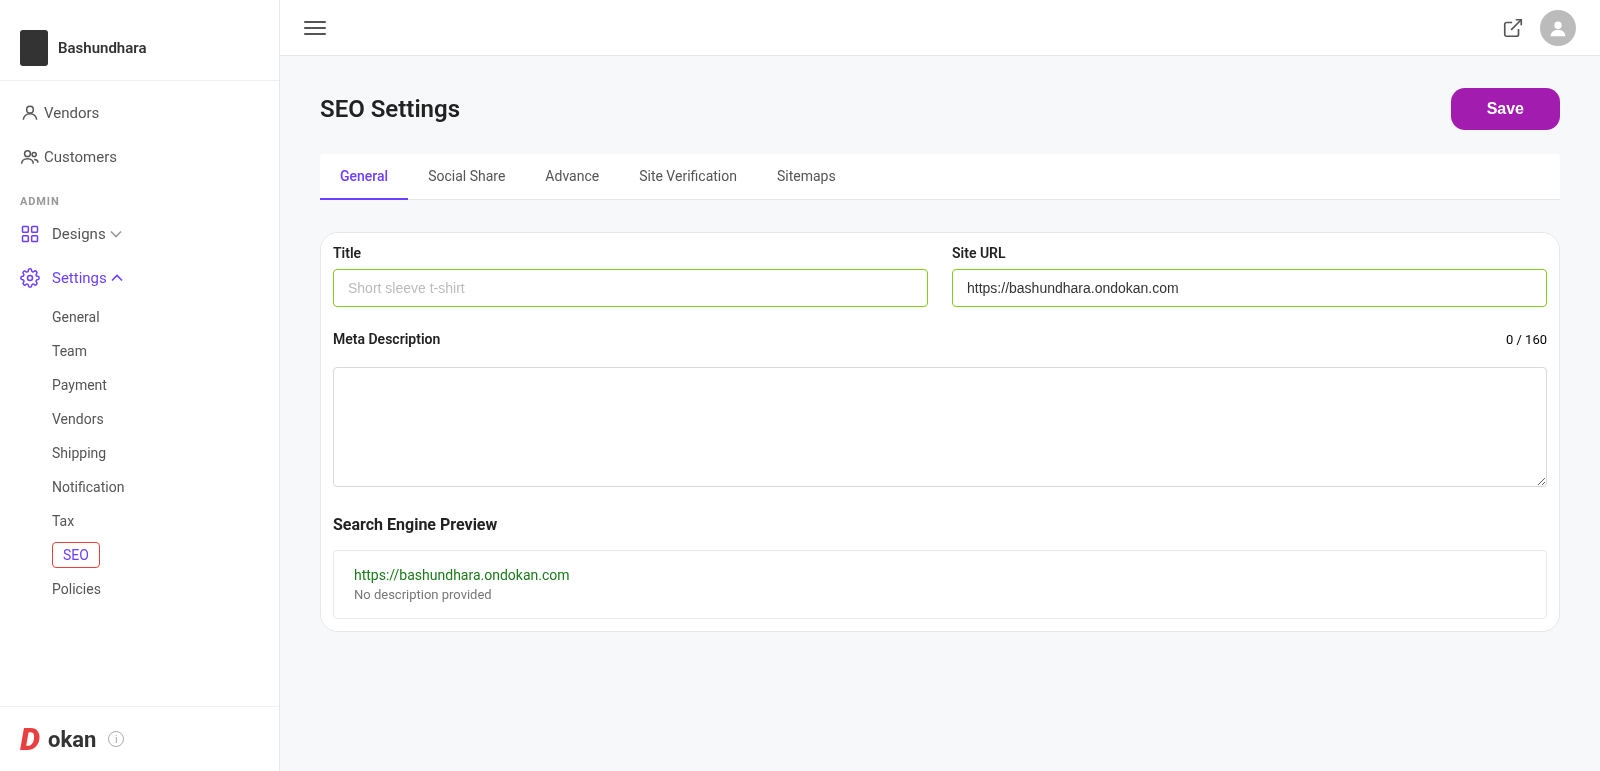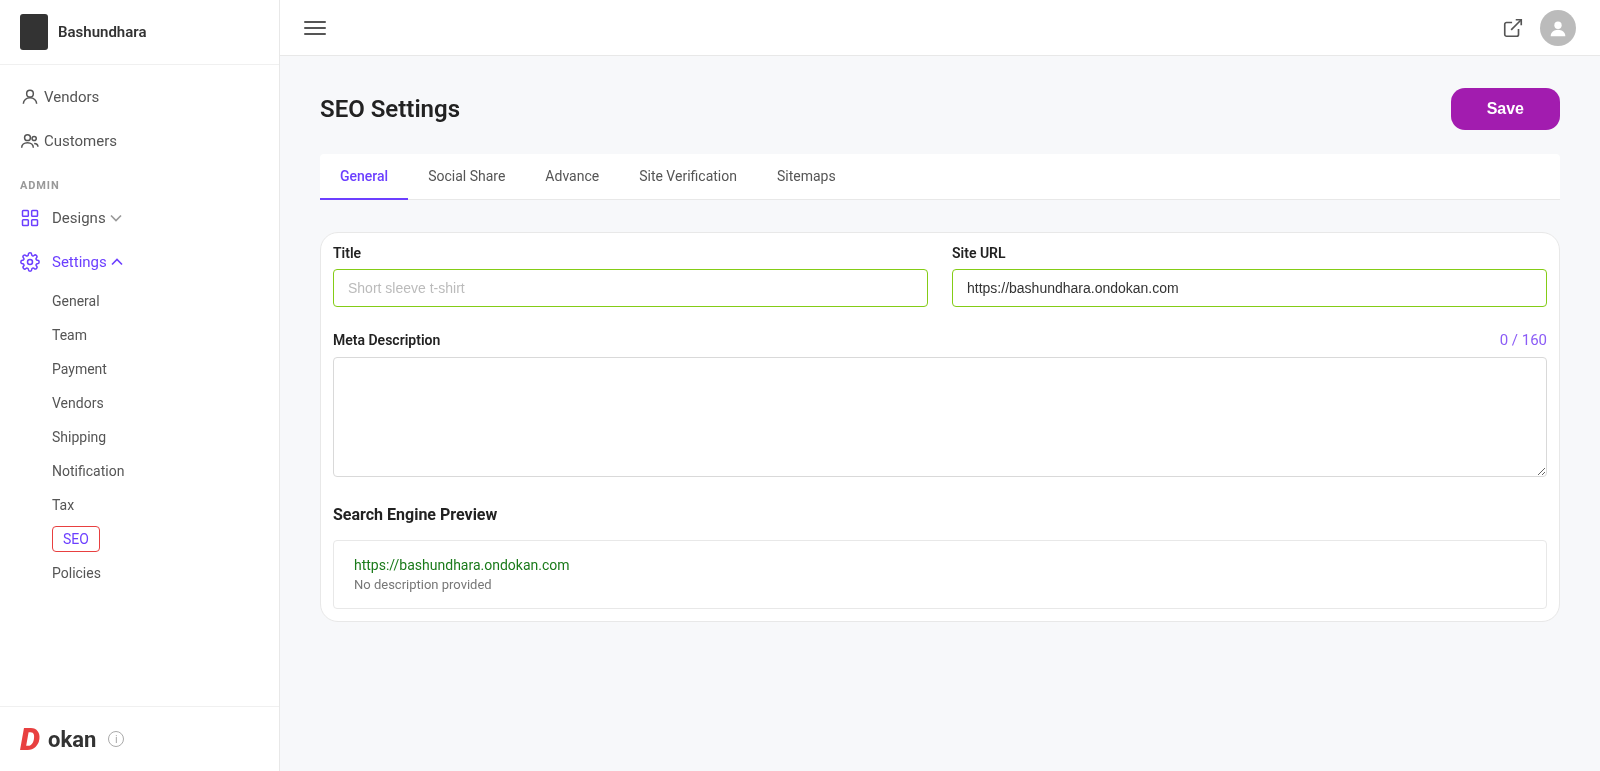--- a/index.html
+++ b/index.html
@@ -22,6 +22,7 @@
       padding: 14px 20px;
       border-bottom: 1px solid #f0f0f0;
       gap: 10px;
+      margin-top: 16px;
     }
     .sidebar-logo-icon {
       width: 28px;

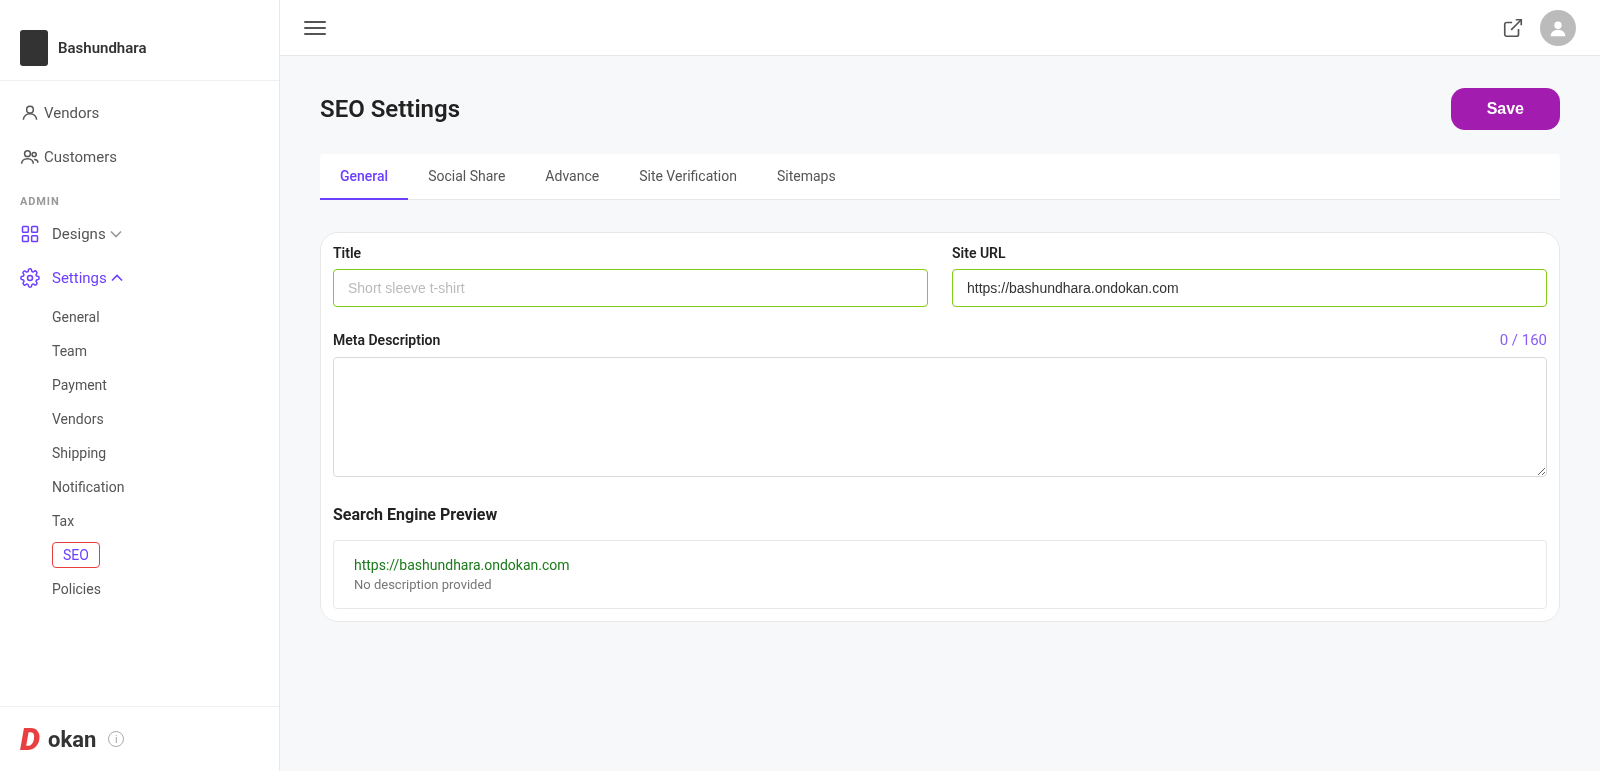--- a/index.html
+++ b/index.html
@@ -216,7 +216,7 @@
     .meta-row {
       display: flex;
       flex-direction: column;
-      gap: 8px;
+      gap: 20px;
       margin-bottom: 28px;
     }
     .meta-header {

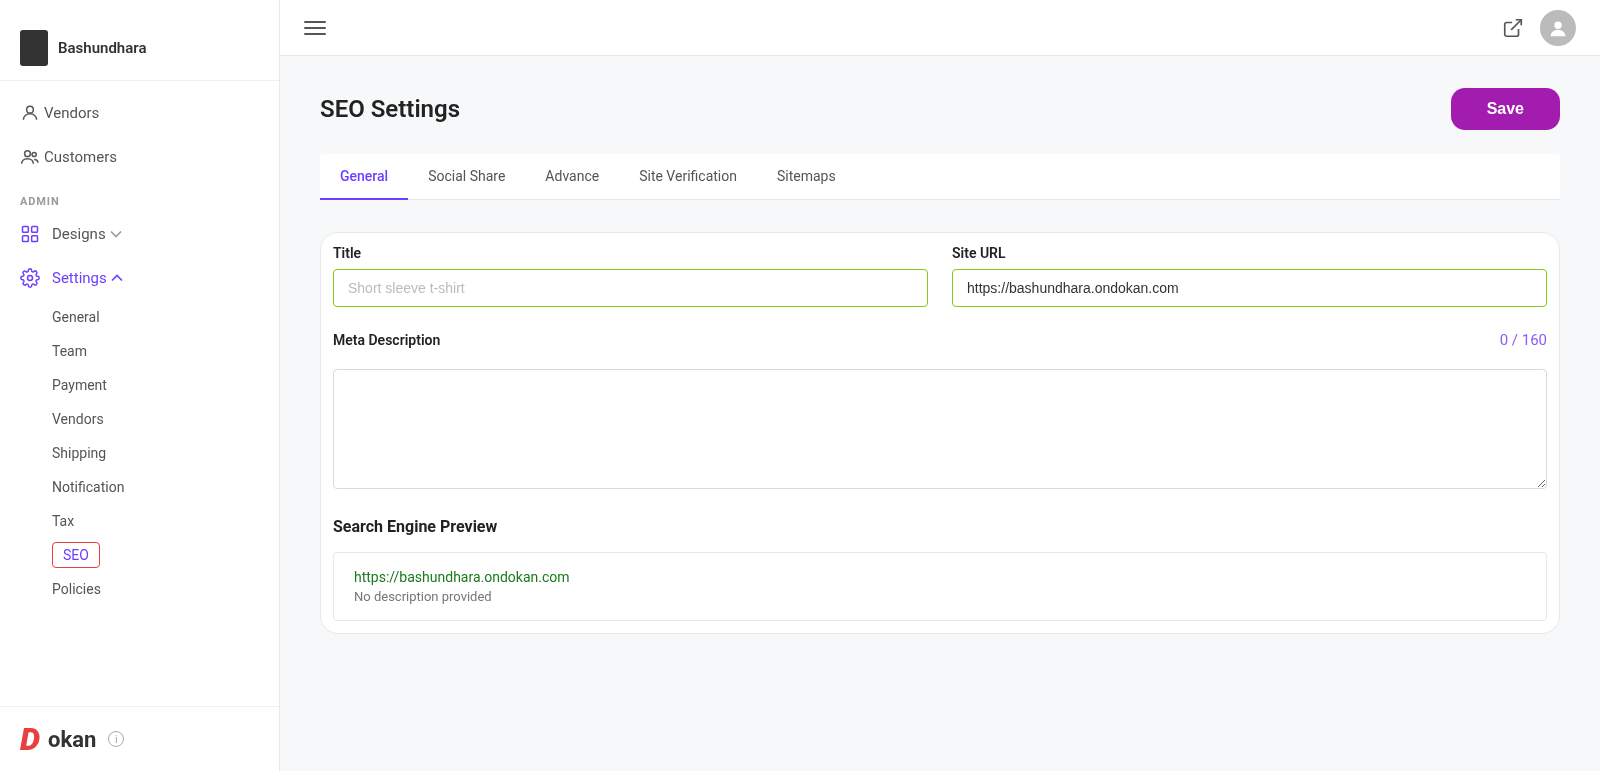--- a/index.html
+++ b/index.html
@@ -225,8 +225,8 @@
       align-items: center;
     }
     .meta-count {
-      font-size: 15px;
-      color: #8b5cf6;
+      font-size: 13px;
+      color: #000000;
     }
     .meta-textarea {
       border: 1px solid #d9d9d9;

